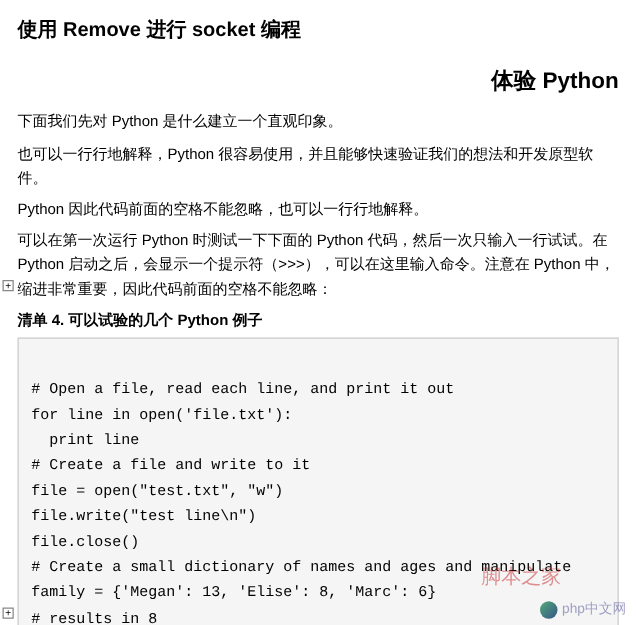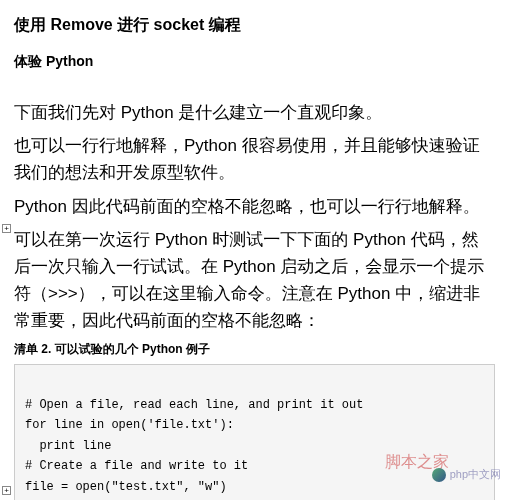--- a/index.html
+++ b/index.html
@@ -25,9 +25,10 @@
       margin-bottom: 12px;
     }
     h2 {
-      font-size: 14px;
+      font-size: 18px;
       font-weight: bold;
-      margin-bottom: 27px;
+      margin-bottom: 10px;
+      text-align: right;
     }
     p {
       margin-bottom: 6px;

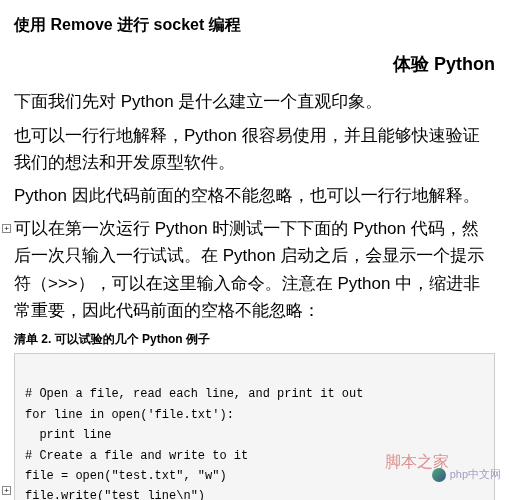--- a/index.html
+++ b/index.html
@@ -32,7 +32,7 @@
     }
     p {
       margin-bottom: 6px;
-      font-size: 17px;
+      font-size: 12px;
     }
     .listing-title {
       font-size: 12px;

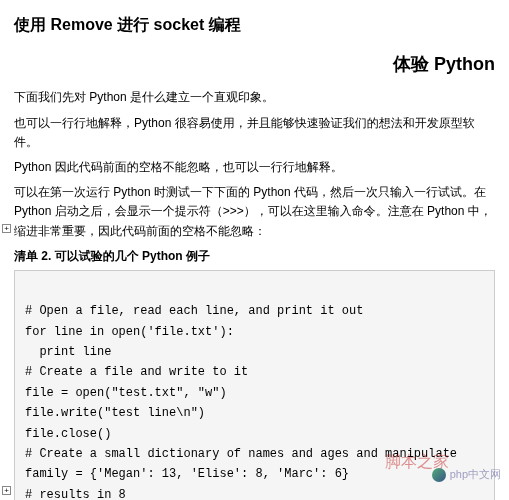--- a/index.html
+++ b/index.html
@@ -112,7 +112,7 @@
 <p>Python 因此代码前面的空格不能忽略，也可以一行行地解释。</p>
 <p>可以在第一次运行 Python 时测试一下下面的 Python 代码，然后一次只输入一行试试。在 Python 启动之后，会显示一个提示符（&gt;&gt;&gt;），可以在这里输入命令。注意在 Python 中，缩进非常重要，因此代码前面的空格不能忽略：</p>
 
-<div class="listing-title">清单 2. 可以试验的几个 Python 例子</div>
+<div class="listing-title">清单 4. 可以试验的几个 Python 例子</div>
 
 <div class="expand-icon">+</div>
 <div class="code-block">

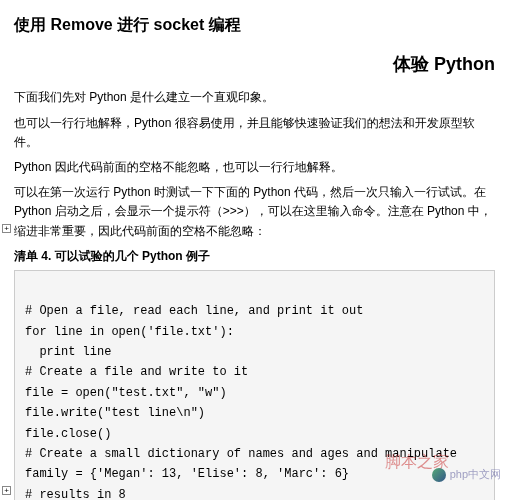--- a/index.html
+++ b/index.html
@@ -87,7 +87,7 @@
     .watermark2 {
       position: absolute;
       right: 8px;
-      bottom: 16px;
+      bottom: 3px;
       font-size: 11px;
       color: rgba(100, 100, 160, 0.6);
       display: flex;

